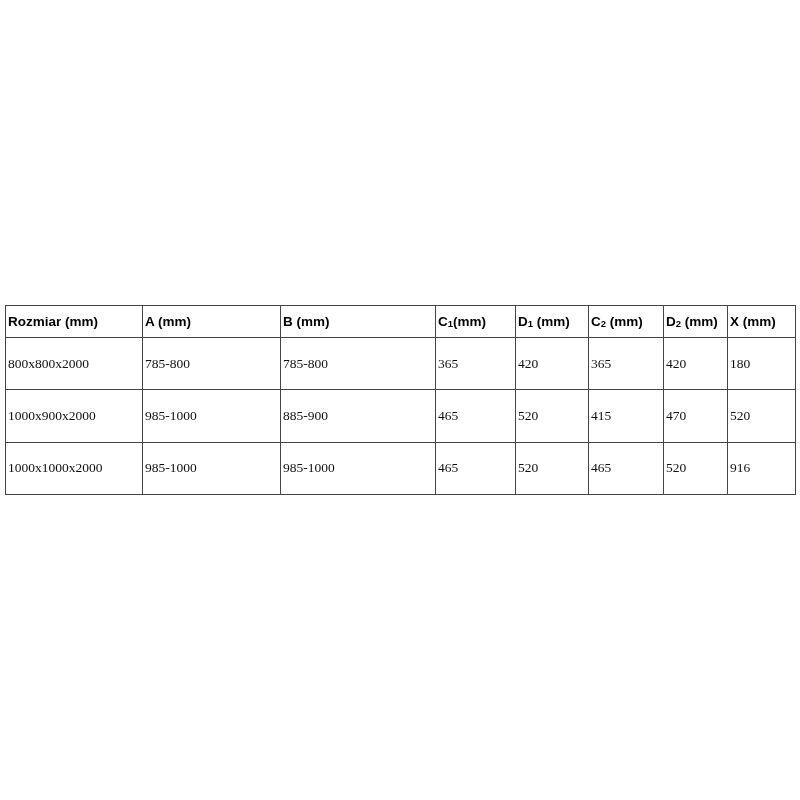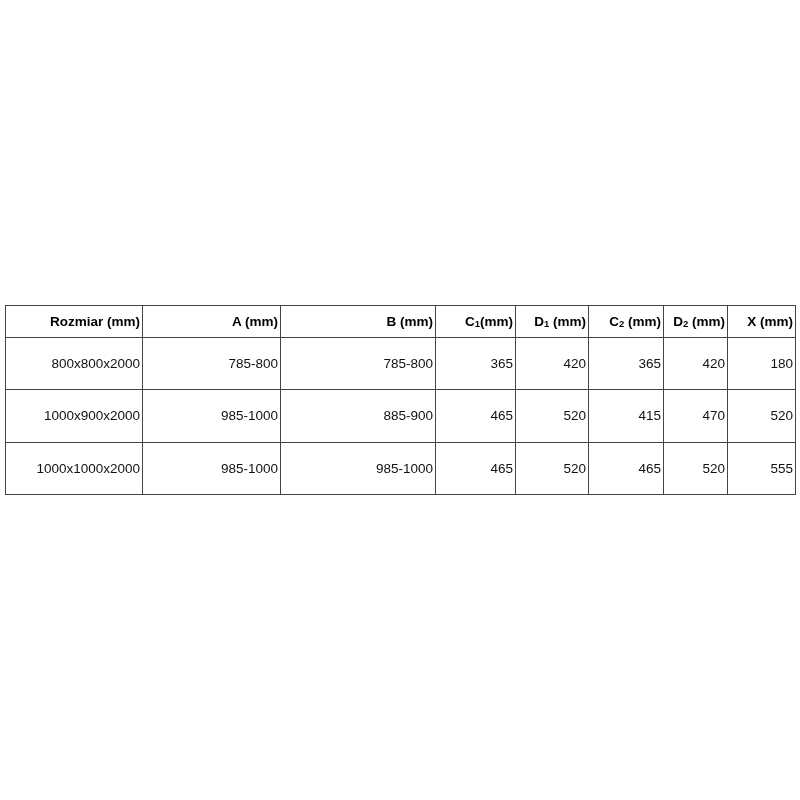--- a/index.html
+++ b/index.html
@@ -28,7 +28,7 @@
   }
   .spec-table th, .spec-table td {
     border: 1.5px solid #454545;
-    text-align: right;
+    text-align: left;
     vertical-align: middle;
     font-size: 13.5px;
     color: #111111;

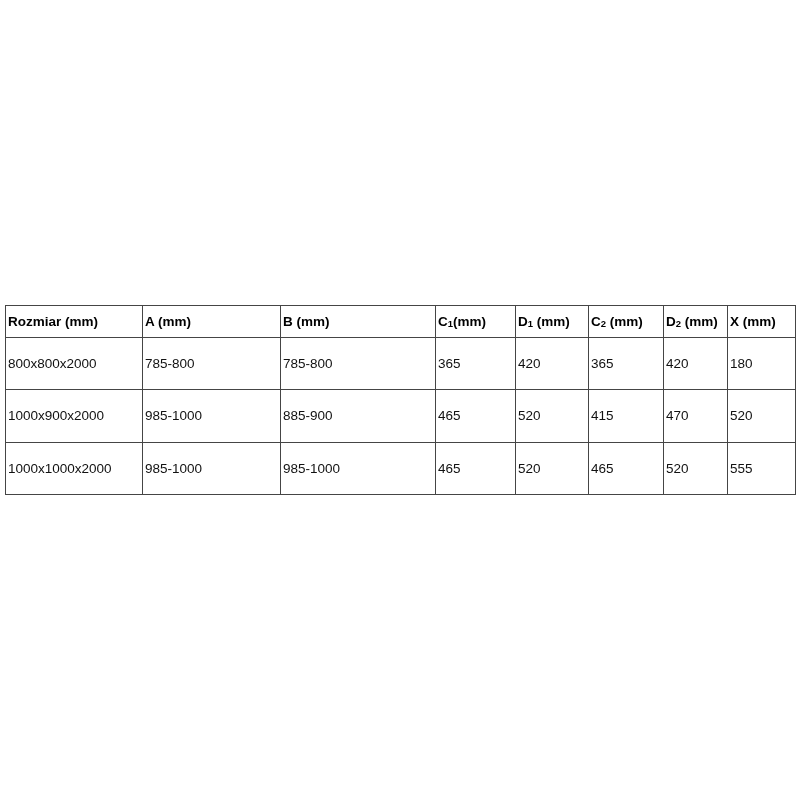--- a/index.html
+++ b/index.html
@@ -41,7 +41,7 @@
     color: #000000;
   }
   .spec-table thead tr { height: 32px; }
-  .spec-table tbody tr { height: 31.6px; }
+  .spec-table tbody tr { height: 31.6px; font-family: Liberation Serif, serif; }
   col.c0 { width: 137px; }
   col.c1 { width: 138px; }
   col.c2 { width: 155px; }

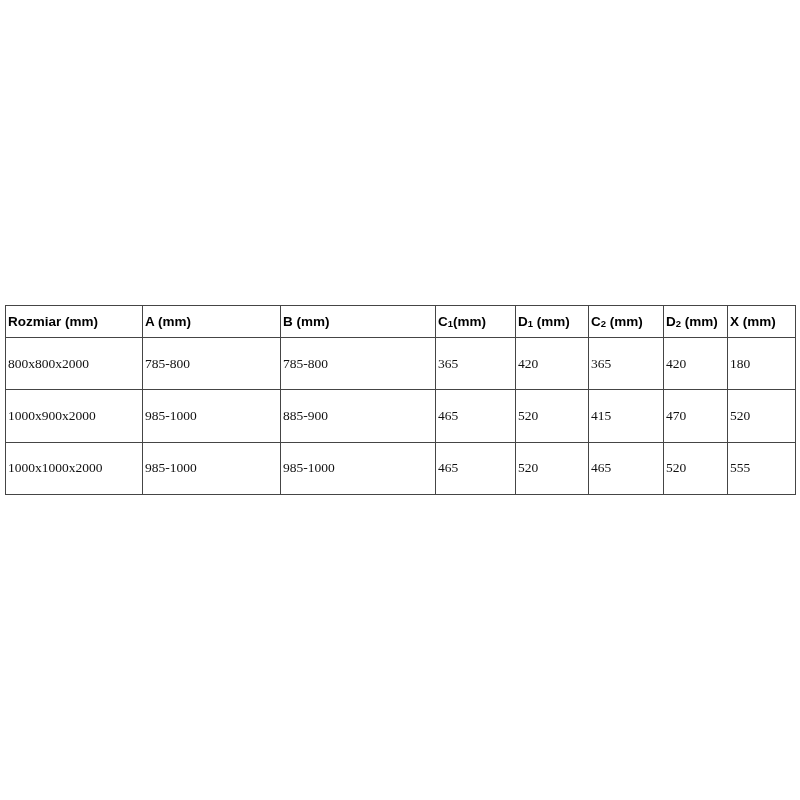--- a/index.html
+++ b/index.html
@@ -112,7 +112,7 @@
           <td>520</td>
           <td>465</td>
           <td>520</td>
-          <td>555</td>
+          <td>916</td>
         </tr>
       </tbody>
   </table>

